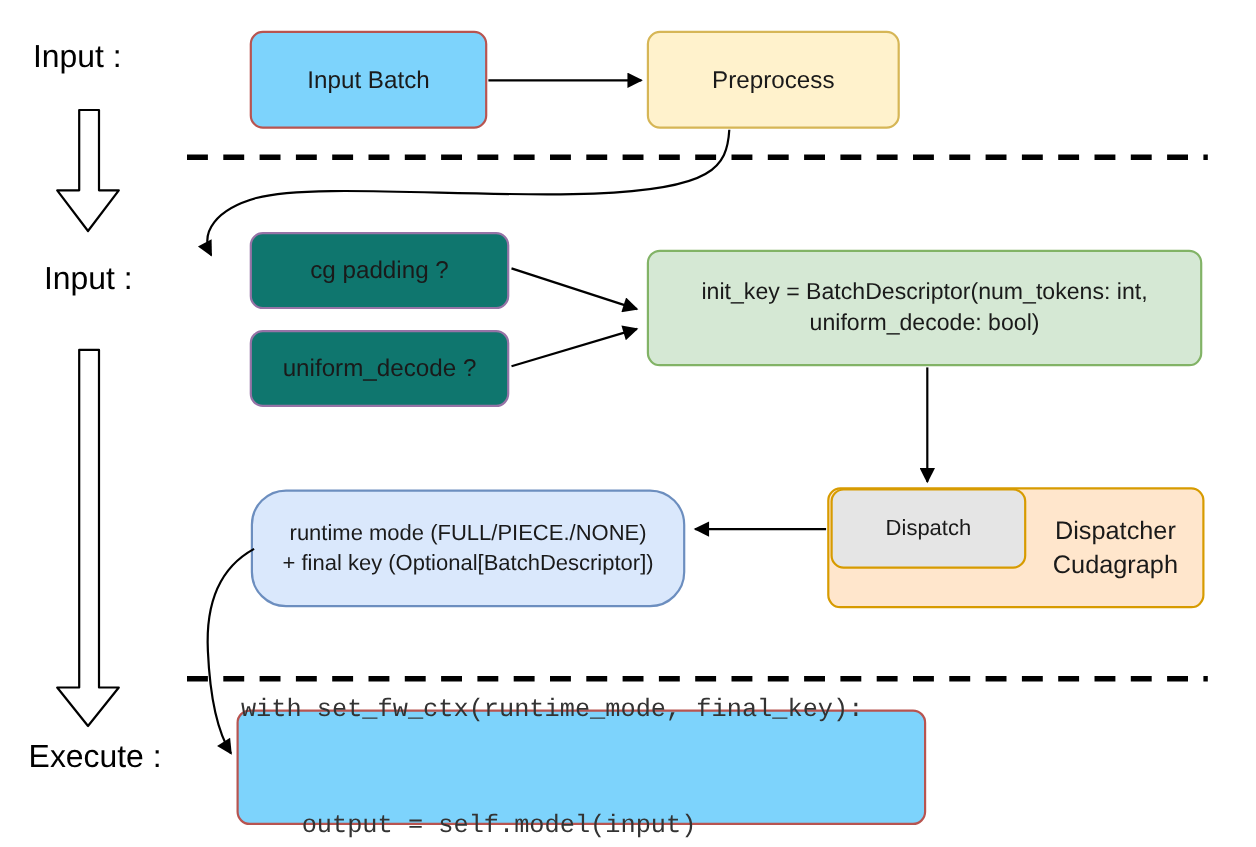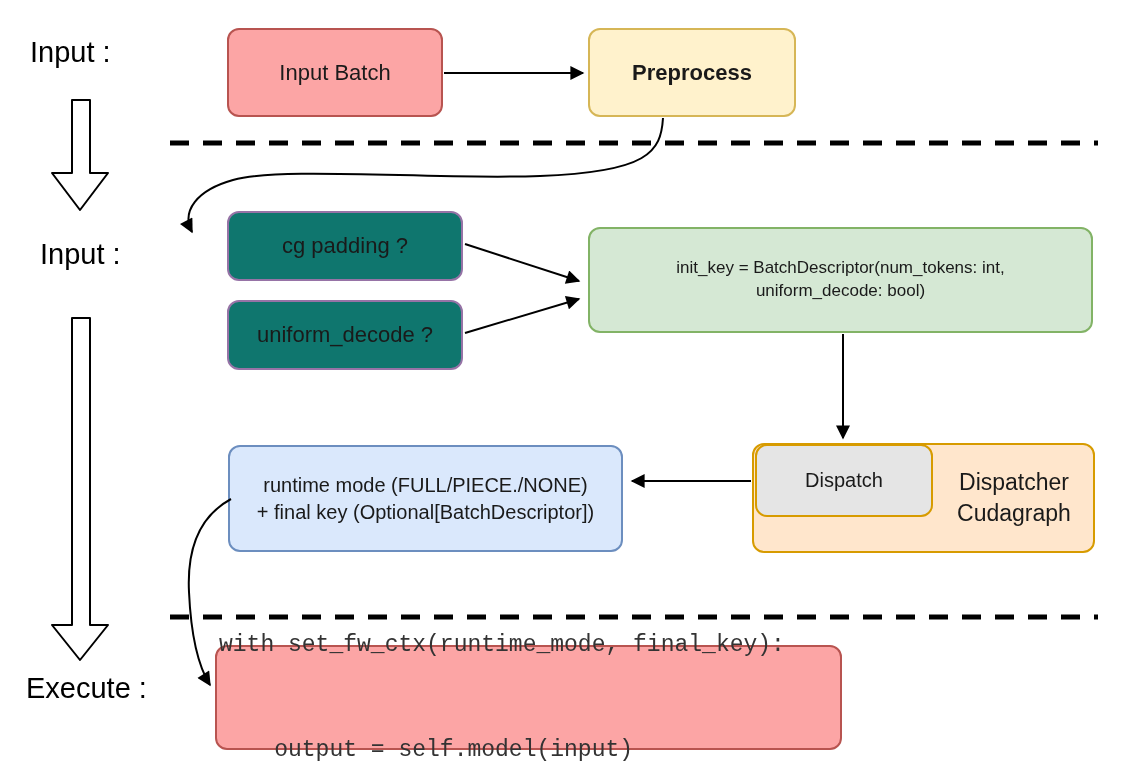--- a/index.html
+++ b/index.html
@@ -16,7 +16,7 @@
     display:flex;align-items:center;justify-content:center;
     text-align:center;box-sizing:border-box;line-height:1.35;
   }
-  .node-red   {background:#fca5a5;border-color:#b85450;}
+  .node-red   {background:#7dd3fc;border-color:#b85450;}
   .node-yellow{background:#fff2cc;border-color:#d6b656;}
   .node-purple{background:#0f766e;border-color:#9673a6;}
   .node-green {background:#d5e8d4;border-color:#82b366;}

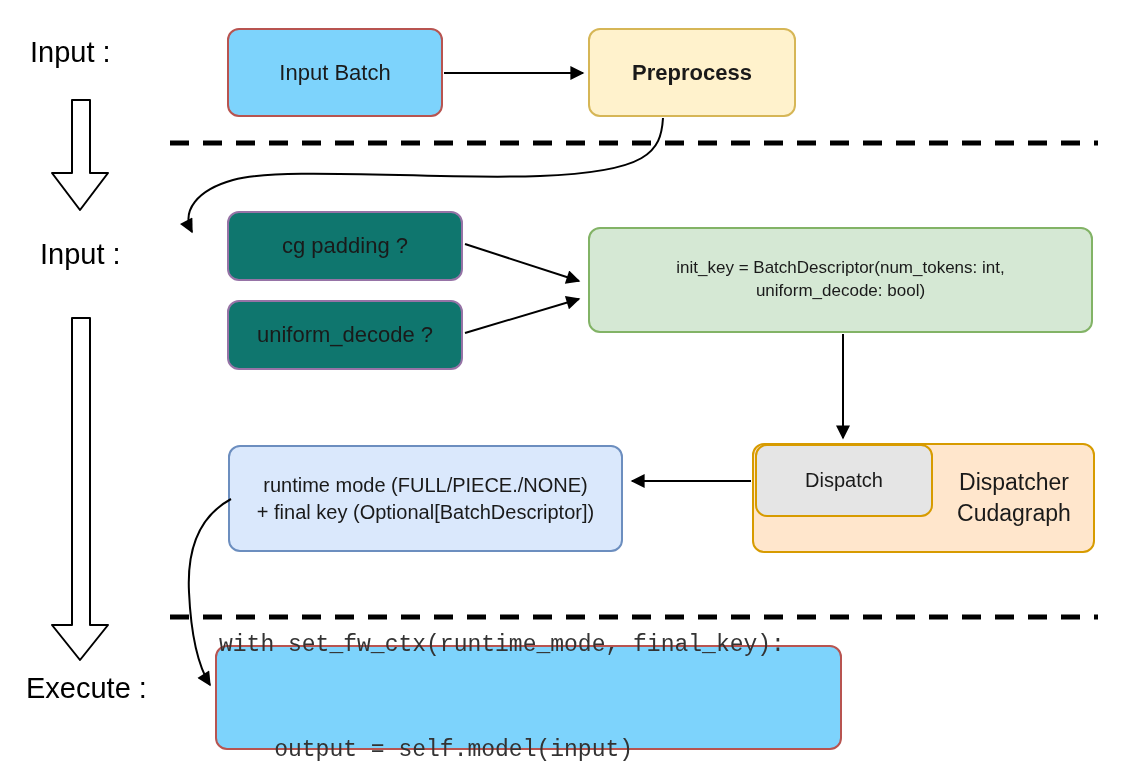--- a/index.html
+++ b/index.html
@@ -49,7 +49,7 @@
     <span>Input Batch</span>
   </div>
 
-  <div class="node node-yellow fs22" style="left:588px;top:28px;width:208px;height:89px;font-weight:bold;">
+  <div class="node node-yellow fs22" style="left:588px;top:28px;width:230px;height:89px;">
     <span>Preprocess</span>
   </div>
 

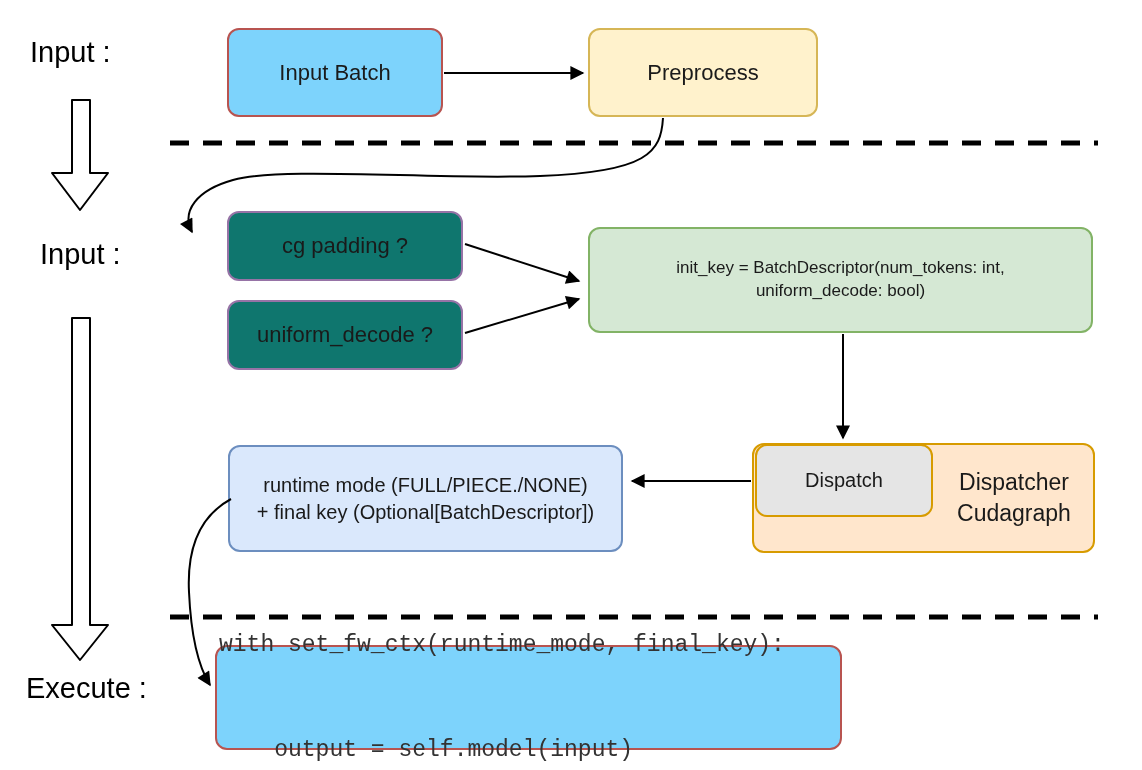--- a/index.html
+++ b/index.html
@@ -24,7 +24,7 @@
   .node-peach {background:#e5e5e5;border-color:#d79b00;}
   .node-blue  {background:#dae8fc;border-color:#6c8ebf;}
   .fs22{font-size:22px;}
-  .fs21{font-size:17px;}
+  .fs21{font-size:21px;}
   .fs20{font-size:20px;}
   .fs23{font-size:23px;}
   .code-box{

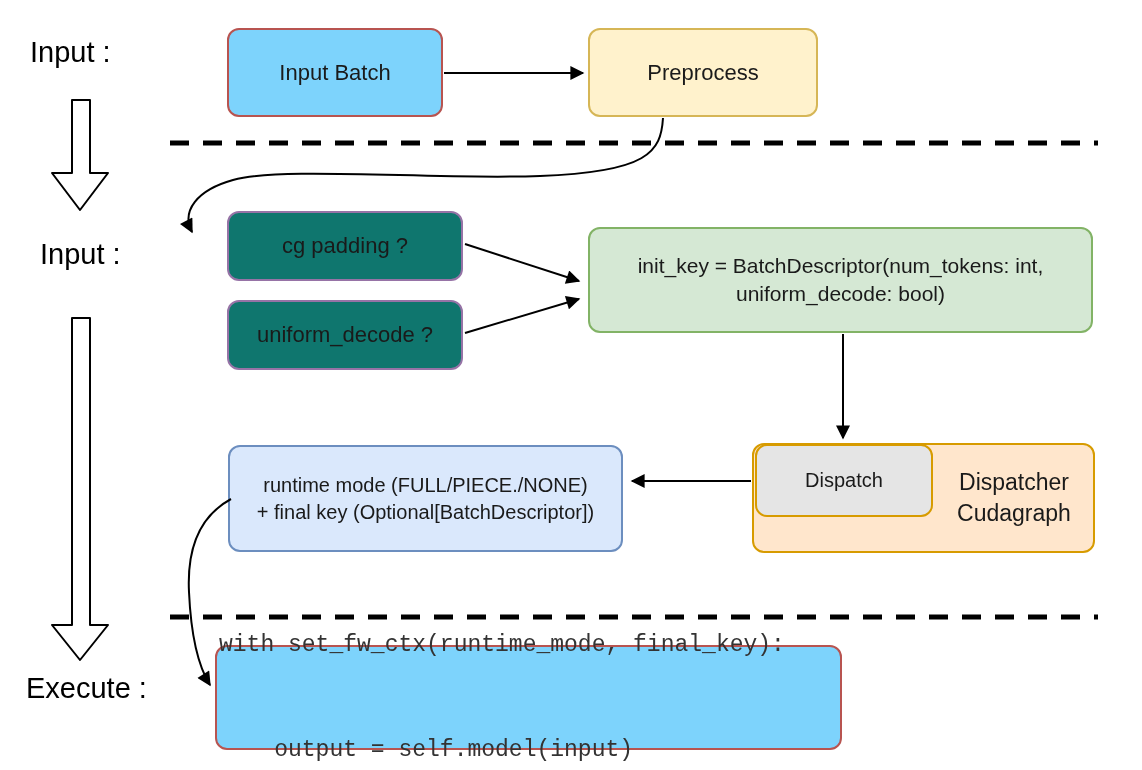--- a/index.html
+++ b/index.html
@@ -79,7 +79,7 @@
     <span>Dispatch</span>
   </div>
 
-  <div class="node node-blue fs20 two-lines" style="left:228px;top:445px;width:395px;height:107px;">
+  <div class="node node-blue fs20 two-lines" style="left:228px;top:445px;width:395px;height:107px;border-radius:32px;">
     <div>
       <div>runtime mode (FULL/PIECE./NONE)</div>
       <div>+ final key (Optional[BatchDescriptor])</div>

